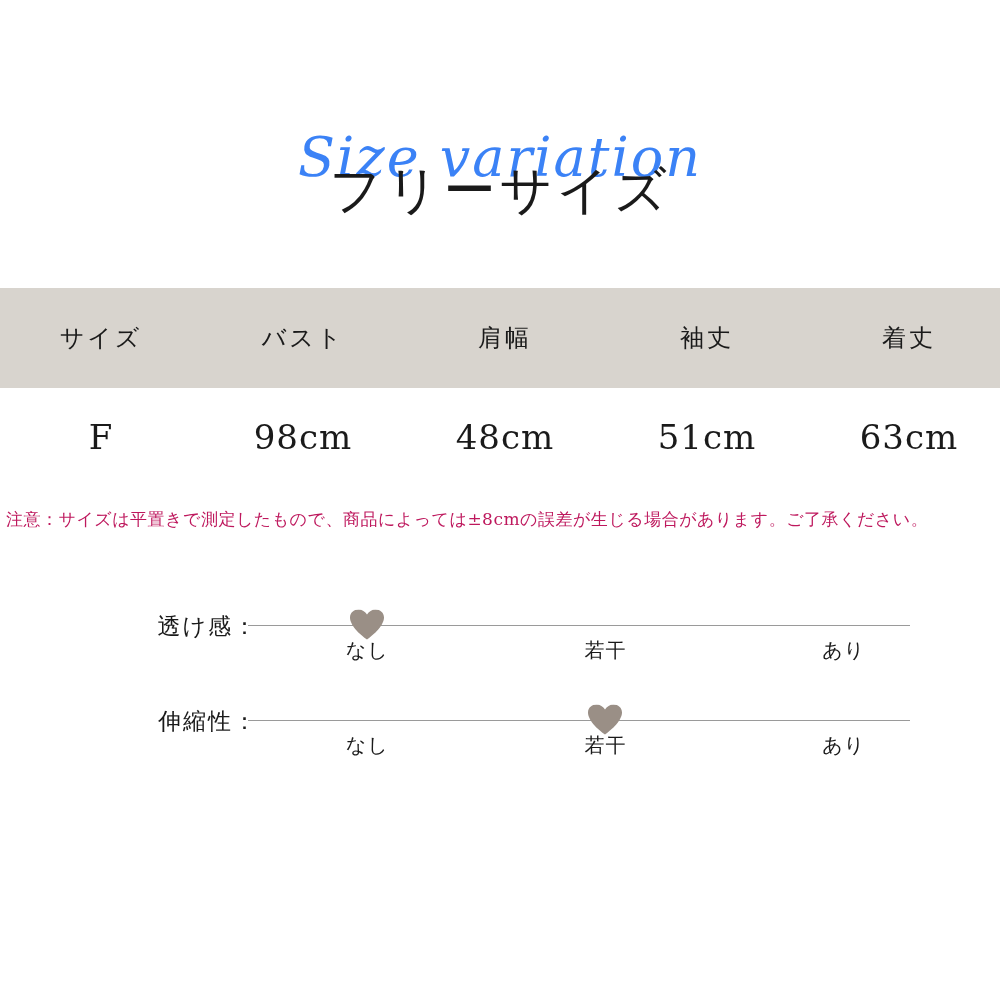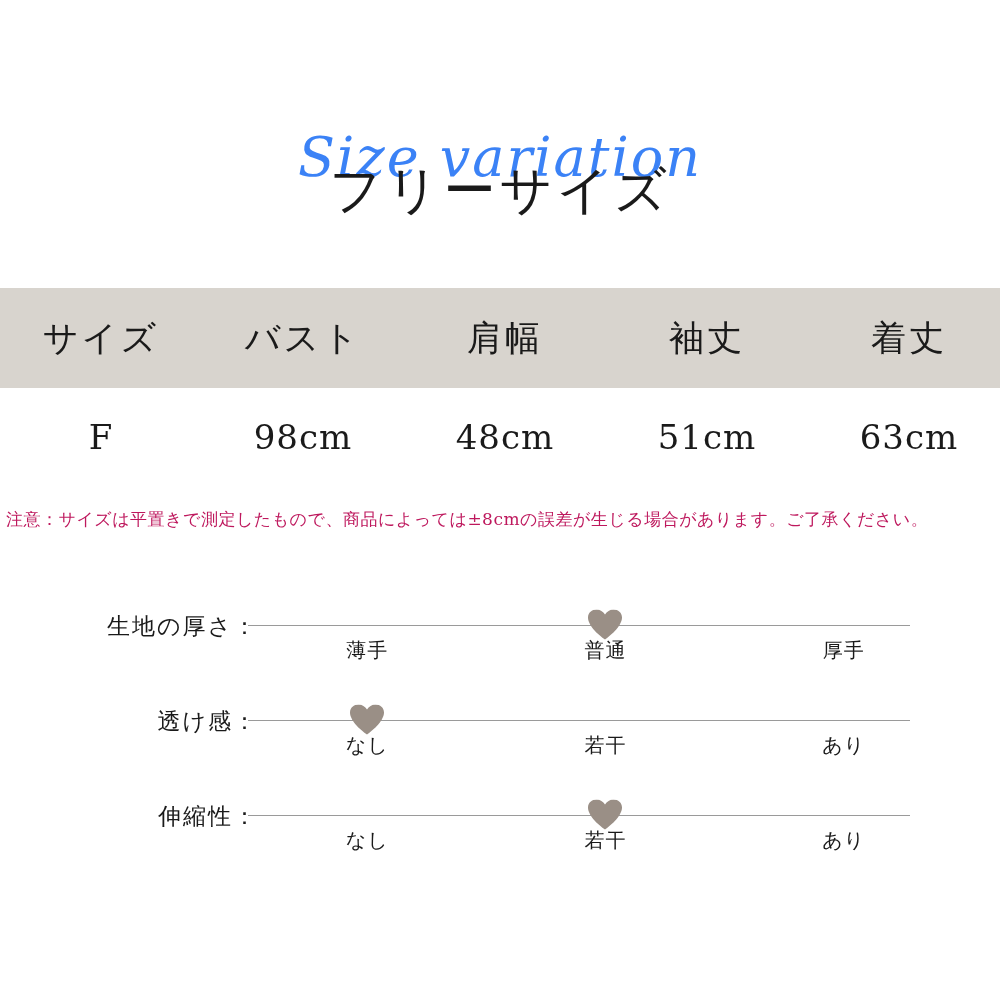--- a/index.html
+++ b/index.html
@@ -62,7 +62,7 @@
   }
   .size-table tr.head-row td {
     height: 98px;
-    font-size: 35px;
+    font-size: 24px;
     letter-spacing: 3px;
     color: #1a1a1a;
     text-align: center;

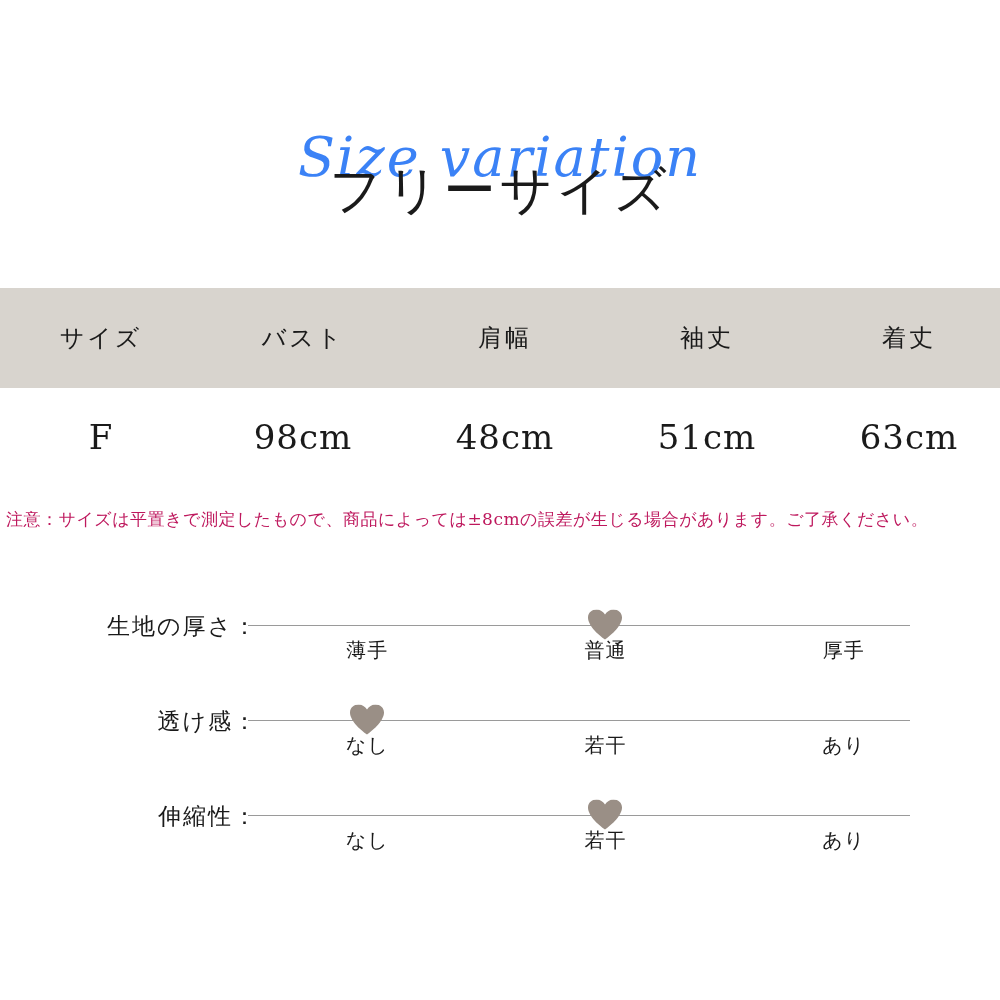--- a/index.html
+++ b/index.html
@@ -192,20 +192,6 @@
 
 <div class="scales">
 
-  <div class="scale-row">
-    <div class="scale-label">生地の厚さ：</div>
-    <div class="scale-line"></div>
-    <div class="heart p1">
-      <svg viewBox="0 0 34 31" xmlns="http://www.w3.org/2000/svg">
-        <path d="M17 30 C 3 20, 0 12, 0 8 C 0 3, 4 0, 8.5 0 C 12 0, 15.2 2, 17 5 C 18.8 2, 22 0, 25.5 0 C 30 0, 34 3, 34 8 C 34 12, 31 20, 17 30 Z" fill="#9a8f86"></path>
-      </svg>
-    </div>
-    <div class="ticks">
-      <span class="tick p0">薄手</span>
-      <span class="tick p1">普通</span>
-      <span class="tick p2">厚手</span>
-    </div>
-  </div>
 
   <div class="scale-row">
     <div class="scale-label">透け感：</div>

